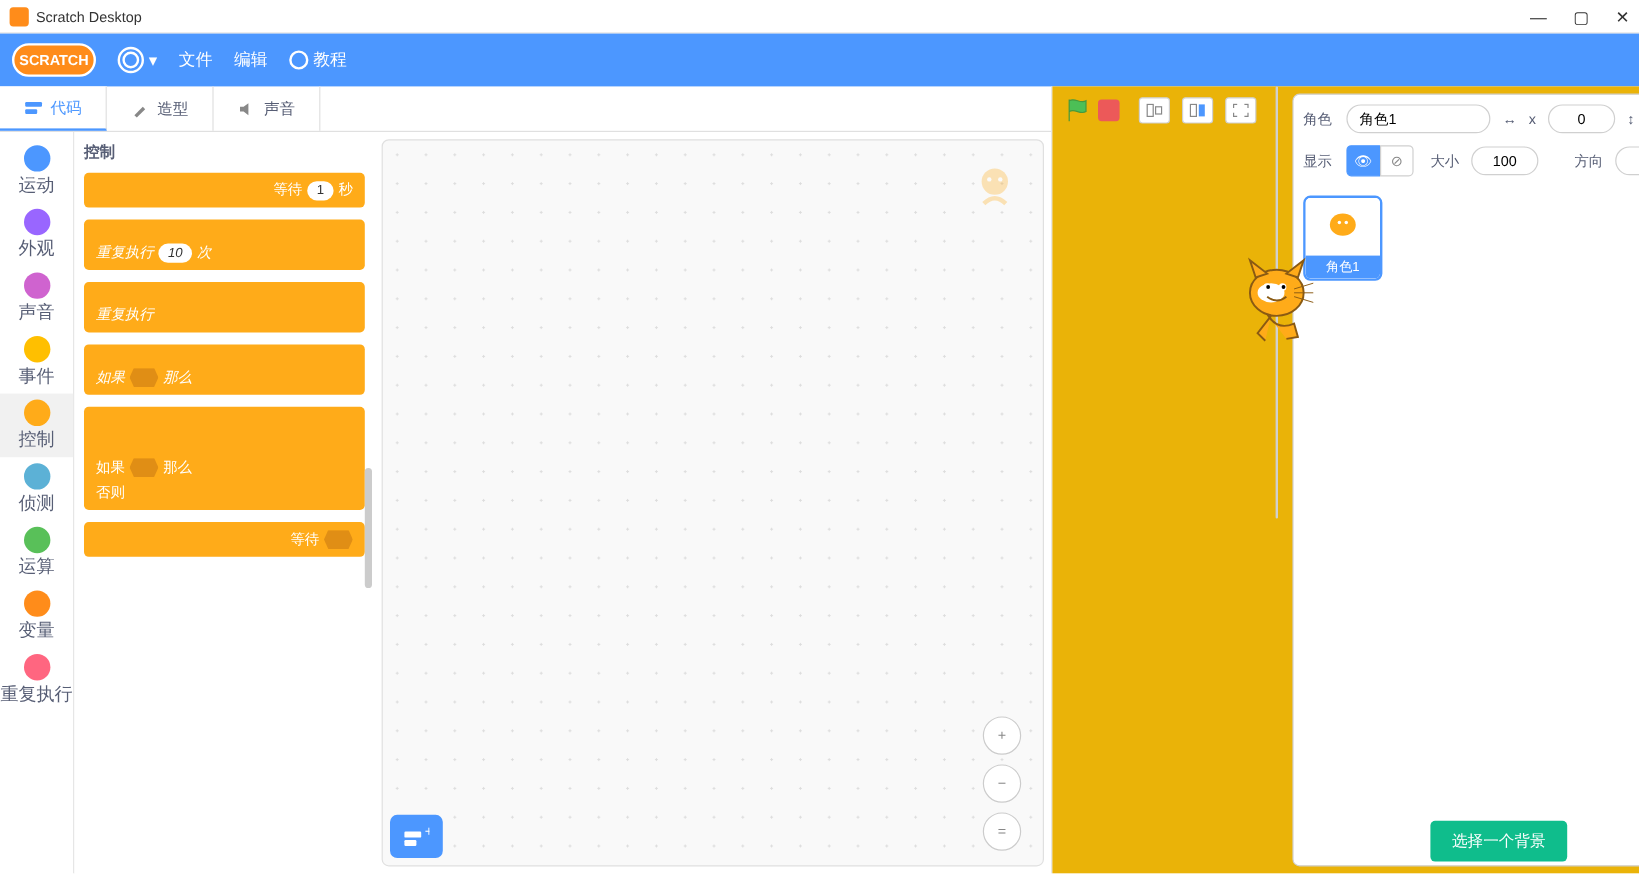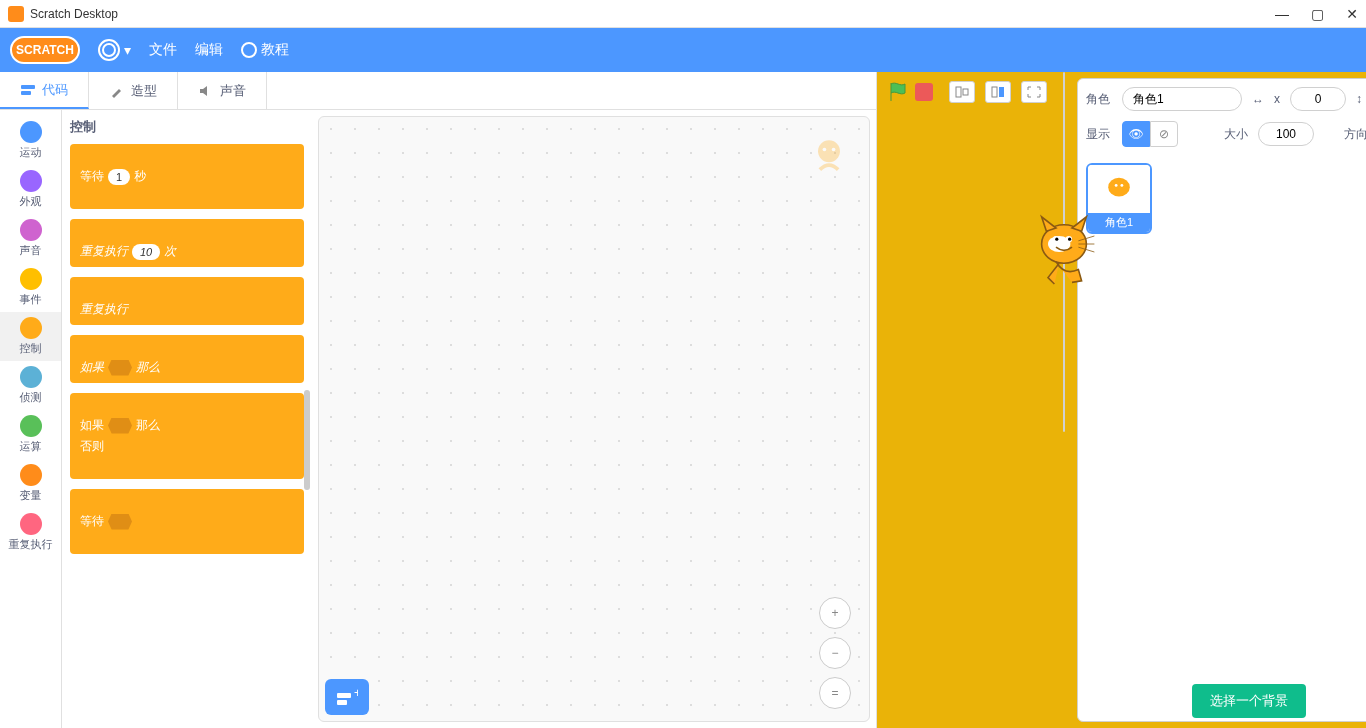--- a/index.html
+++ b/index.html
@@ -274,7 +274,7 @@
             <div class="t on">👁</div>
             <div class="t off">⊘</div>
           </div>
-          <span style="margin-left:36px;">大小</span>
+          <span style="margin-left:4px;">大小</span>
           <input class="coord" value="100" style="">
           <span style="margin-left:20px;">方向</span>
           <input class="coord" value="90" style="">

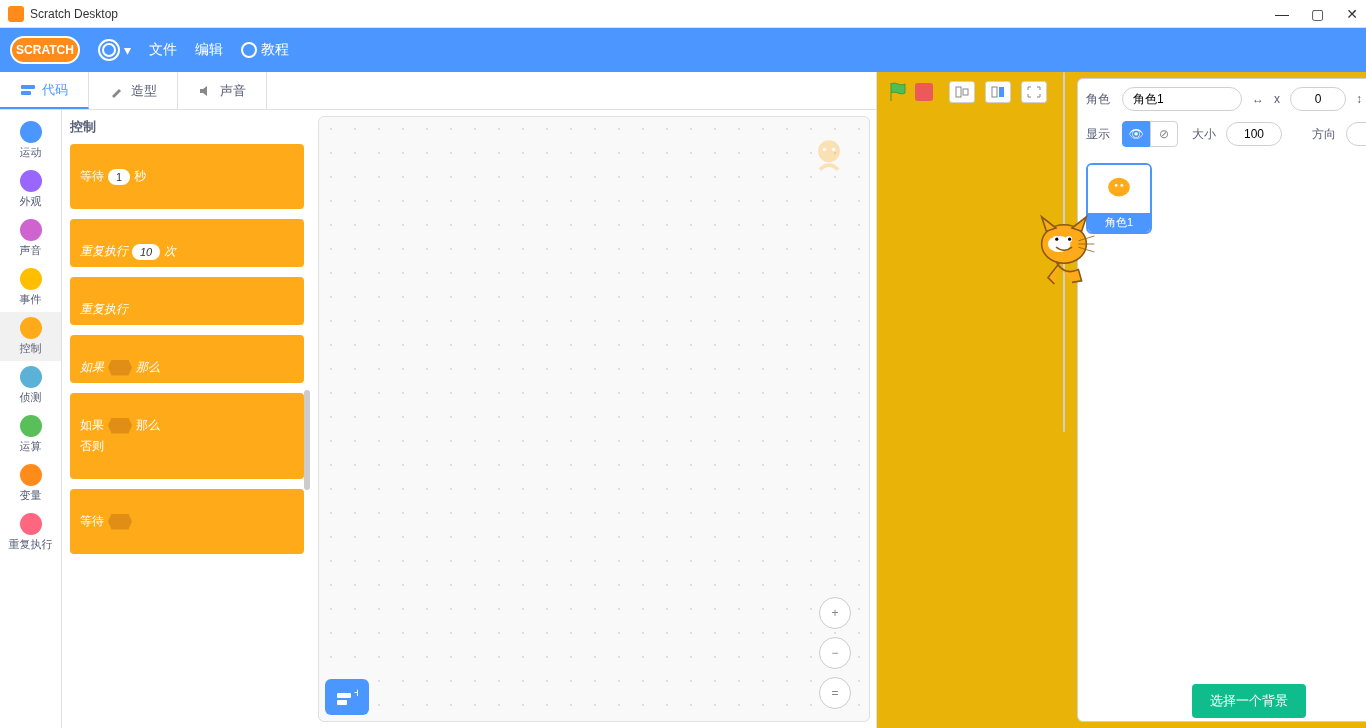--- a/index.html
+++ b/index.html
@@ -26,7 +26,7 @@
 .catitem{display:flex;flex-direction:column;align-items:center;padding:5px 0;cursor:pointer;width:100%;}
 .catitem.sel{background:#f1f1f1;}
 .catdot{width:22px;height:22px;border-radius:50%;}
-.catlbl{font-size:11px;color:#575e75;margin-top:2px;}
+.catlbl{font-size:15px;color:#575e75;margin-top:2px;}
 .palette{width:250px;background:#fff;padding:8px;overflow:hidden;position:relative;}
 .palette .ptitle{font-size:13px;color:#575e75;font-weight:bold;margin-bottom:8px;}
 .block{background:#ffab19;color:#fff;border-radius:4px;padding:24px 10px;margin-bottom:10px;font-size:12px;display:flex;align-items:center;gap:4px;cursor:pointer;}

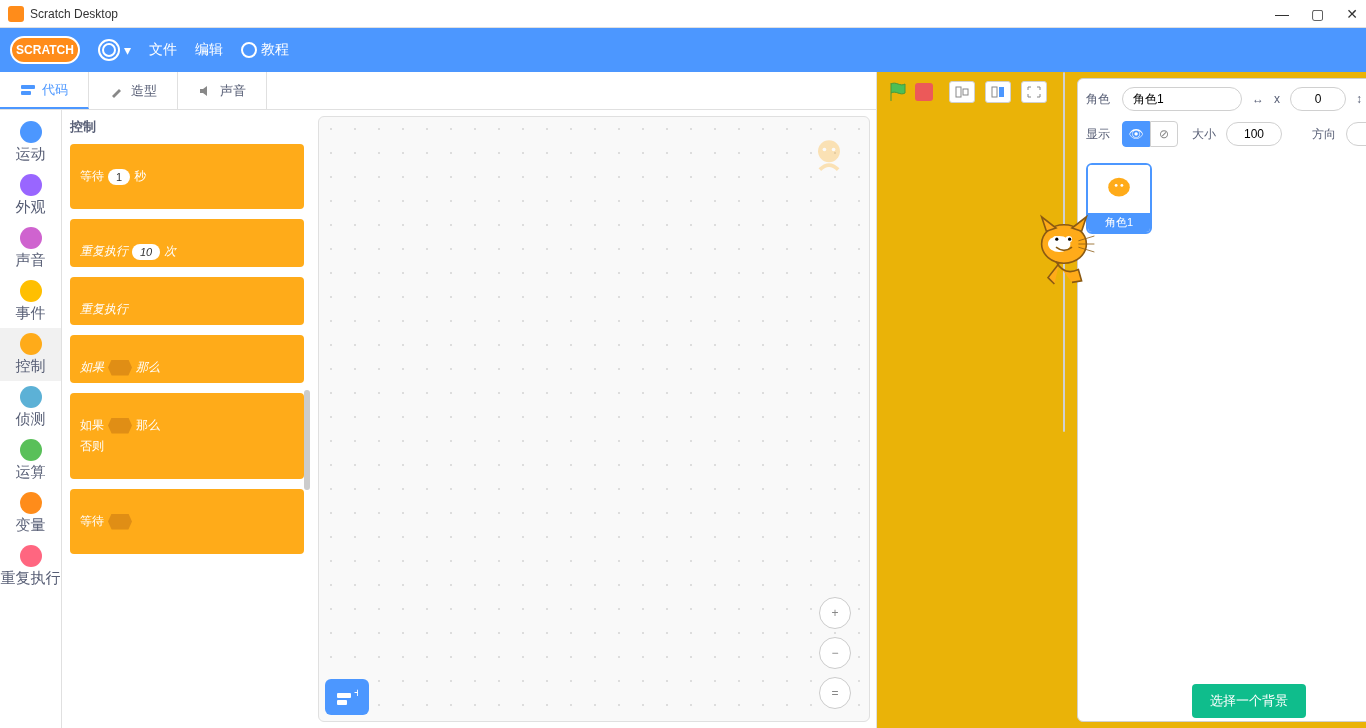--- a/index.html
+++ b/index.html
@@ -29,7 +29,7 @@
 .catlbl{font-size:15px;color:#575e75;margin-top:2px;}
 .palette{width:250px;background:#fff;padding:8px;overflow:hidden;position:relative;}
 .palette .ptitle{font-size:13px;color:#575e75;font-weight:bold;margin-bottom:8px;}
-.block{background:#ffab19;color:#fff;border-radius:4px;padding:24px 10px;margin-bottom:10px;font-size:12px;display:flex;align-items:center;gap:4px;cursor:pointer;}
+.block{background:#ffab19;color:#fff;border-radius:4px;padding:6px 10px;margin-bottom:10px;font-size:12px;display:flex;align-items:center;gap:4px;cursor:pointer;justify-content:flex-end;}
 .block .pill{background:#fff;color:#333;border-radius:10px;padding:2px 8px;font-size:11px;}
 .block.cblock{height:42px;align-items:flex-start;position:relative;flex-direction:column;font-style:italic;}
 .block .hex{width:24px;height:16px;background:#e08e15;clip-path:polygon(15% 0,85% 0,100% 50%,85% 100%,15% 100%,0 50%);display:inline-block;}

